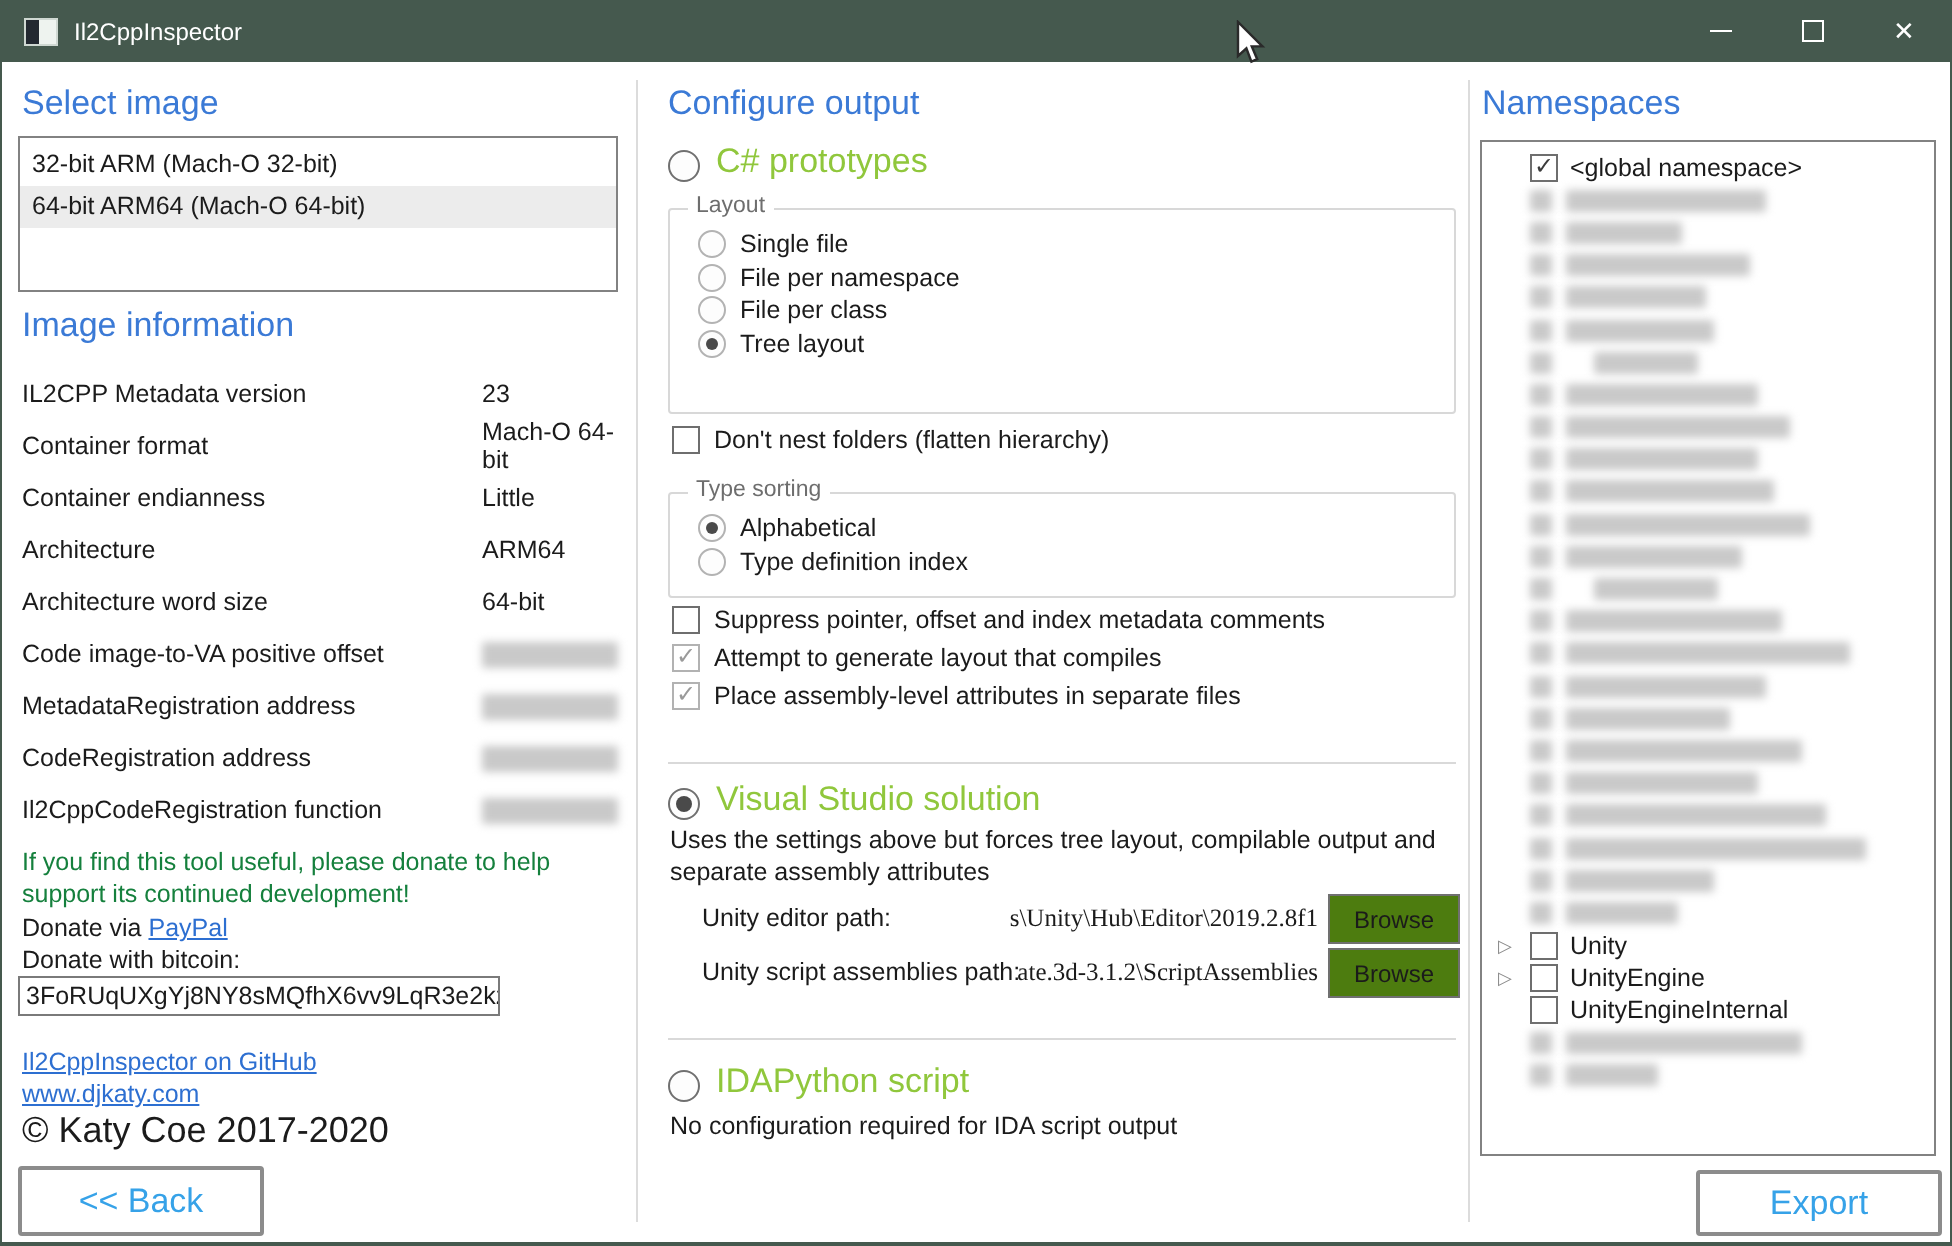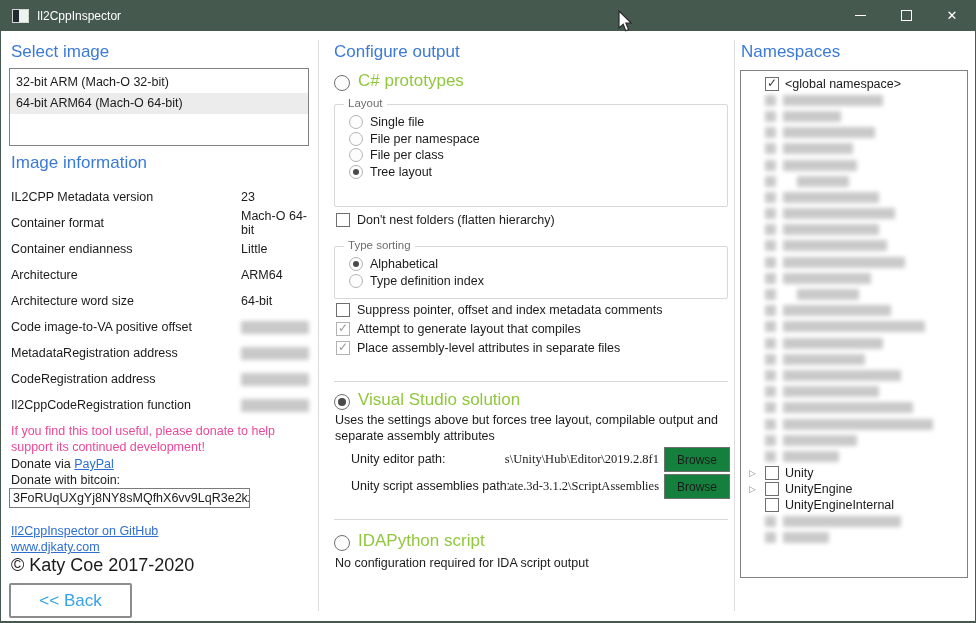--- a/index.html
+++ b/index.html
@@ -51,7 +51,7 @@
   .info-row{display:flex;align-items:center;height:26px;font-size:12.5px;color:#1b1b1b;}
   .info-label{width:230px;flex:none;}
   .val-blur{width:68px;height:13px;}
-  #donate-para{position:absolute;left:10px;top:424px;width:302px;font-size:12.5px;line-height:15.5px;color:#ec4899;}
+  #donate-para{position:absolute;left:10px;top:424px;width:302px;font-size:12.5px;line-height:15.5px;color:#15803d;}
   #donate-paypal{position:absolute;left:10px;top:457px;font-size:12.5px;color:#1b1b1b;}
   #donate-btc-label{position:absolute;left:10px;top:473px;font-size:12.5px;color:#1b1b1b;}
   #btc-box{position:absolute;left:8px;top:488px;width:241px;height:20px;border:1px solid #7a7a7a;font-size:12.5px;color:#1b1b1b;

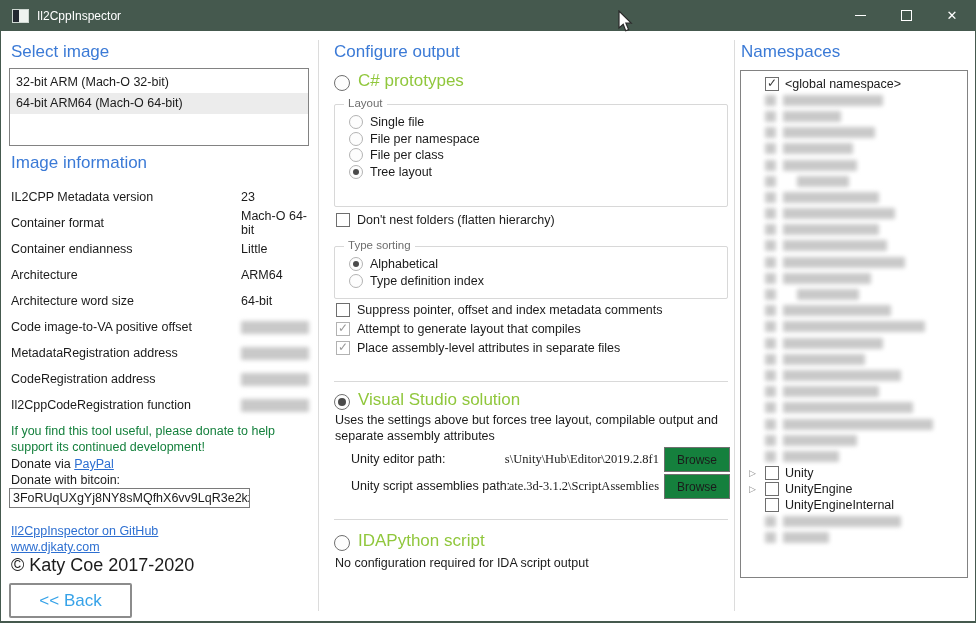--- a/index.html
+++ b/index.html
@@ -39,7 +39,7 @@
   .desc{position:absolute;font-size:12.5px;color:#1b1b1b;line-height:16px;}
   .bigbtn{position:absolute;background:#fff;border:2px solid #8c8c8c;border-radius:2px;color:#36a2e8;font-size:17px;
           display:flex;align-items:center;justify-content:center;font-family:"Liberation Sans",sans-serif;cursor:default;}
-  .browse{position:absolute;width:64px;height:23px;background:#15803d;border:1px solid #707070;font-size:12px;color:#1b1b1b;
+  .browse{position:absolute;width:64px;height:23px;background:#4d7c0f;border:1px solid #707070;font-size:12px;color:#1b1b1b;
           display:flex;align-items:center;justify-content:center;font-family:"Liberation Sans",sans-serif;}
   
   #select-header{left:10px;top:42px;}

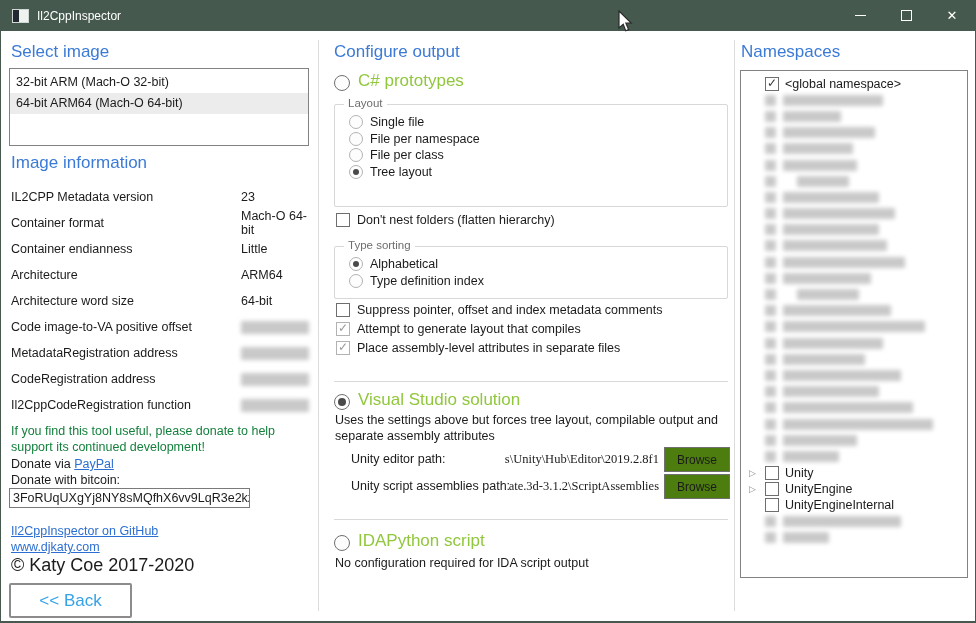--- a/index.html
+++ b/index.html
@@ -406,6 +406,7 @@
         <span class="rblur ns-bar" style="width: 46px;"></span>
       </div>
     </div>
+  <div class="bigbtn" id="export-btn">Export</div>
 
   <div id="cursor">
     <svg width="16" height="24" viewBox="0 0 16 24">

